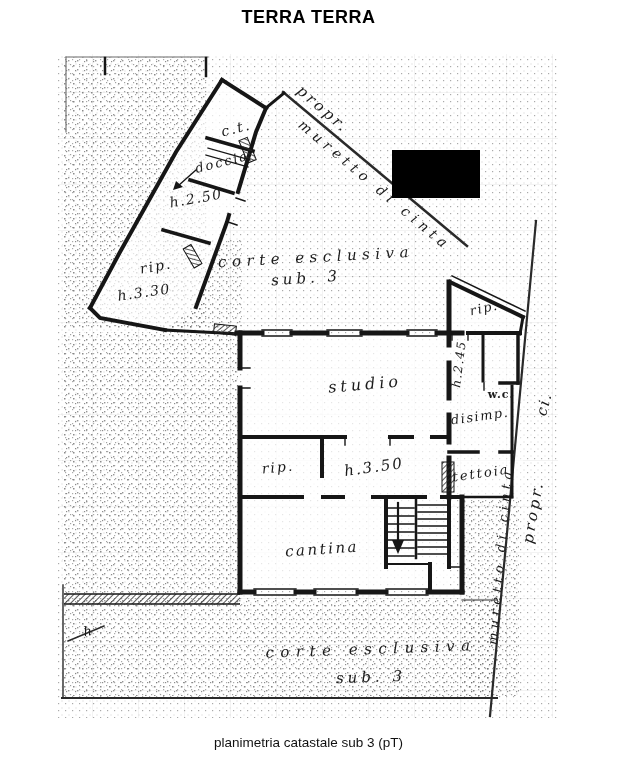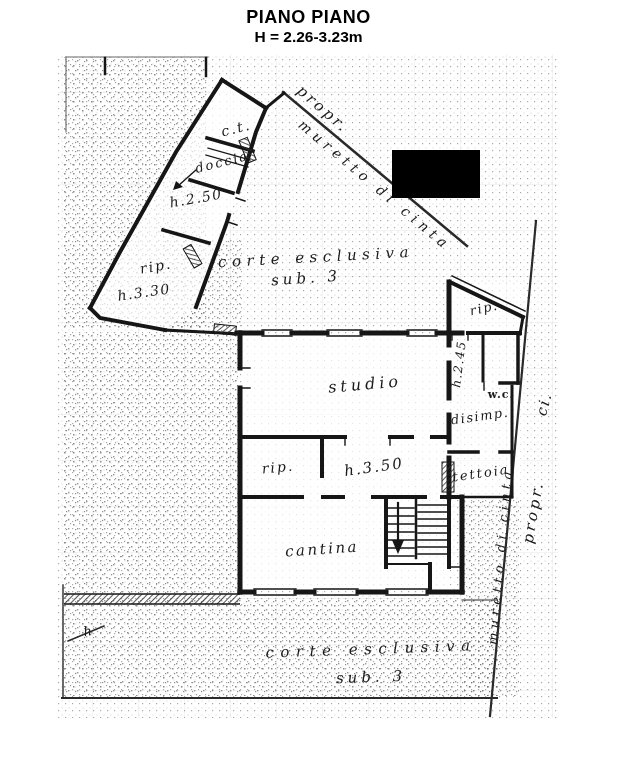--- a/index.html
+++ b/index.html
@@ -22,7 +22,7 @@
 
 <div id="page">
 
-  <div class="title">PIANO PIANO</div>
+  <div class="title">TERRA TERRA</div>
   <div class="subtitle">H = 2.26-3.23m</div>
 
   <div id="plan">

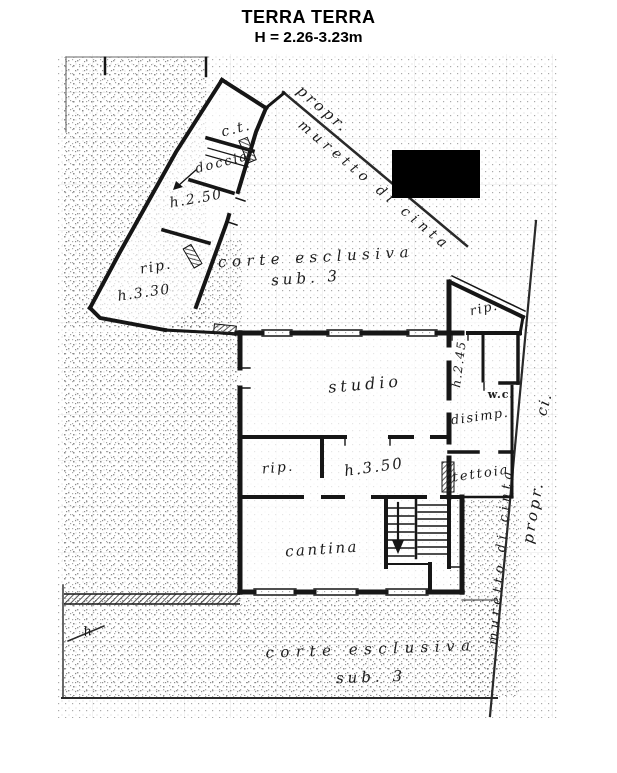--- a/index.html
+++ b/index.html
@@ -23,7 +23,6 @@
 <div id="page">
 
   <div class="title">TERRA TERRA</div>
-  <div class="subtitle">H = 2.26-3.23m</div>
 
   <div id="plan">
     <svg width="617" height="773" viewBox="0 0 617 773">

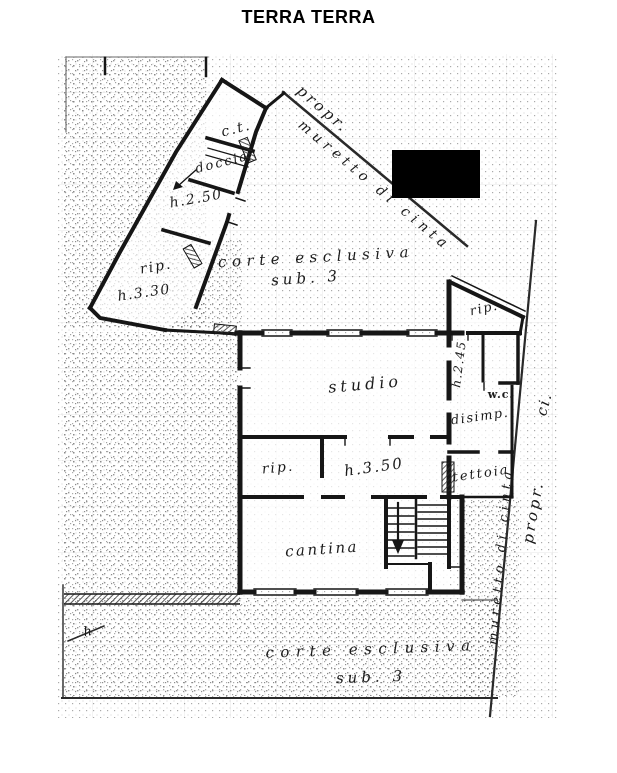--- a/index.html
+++ b/index.html
@@ -186,6 +186,7 @@
     <div class="redaction" style="left: 392px; top: 150px; width: 88px; height: 48px; background: rgb(0, 0, 0);"></div>
   </div>
 
+  <div class="caption">planimetria catastale sub 3 (pT)</div>
 </div>
 
 </body></html>

